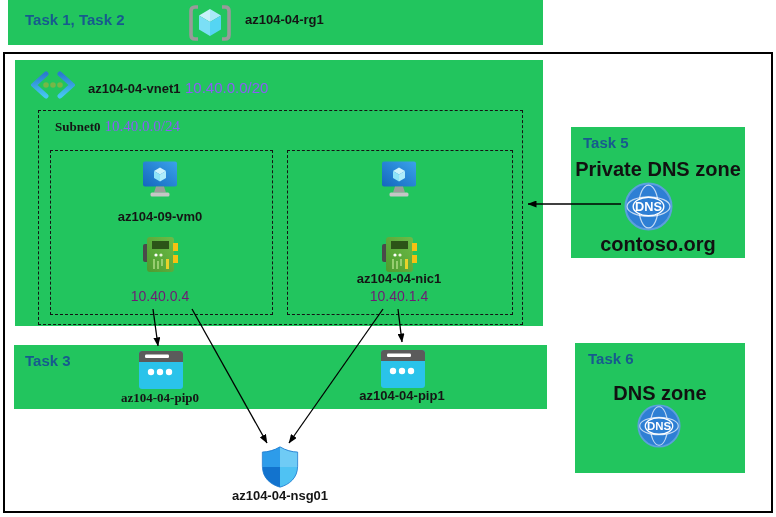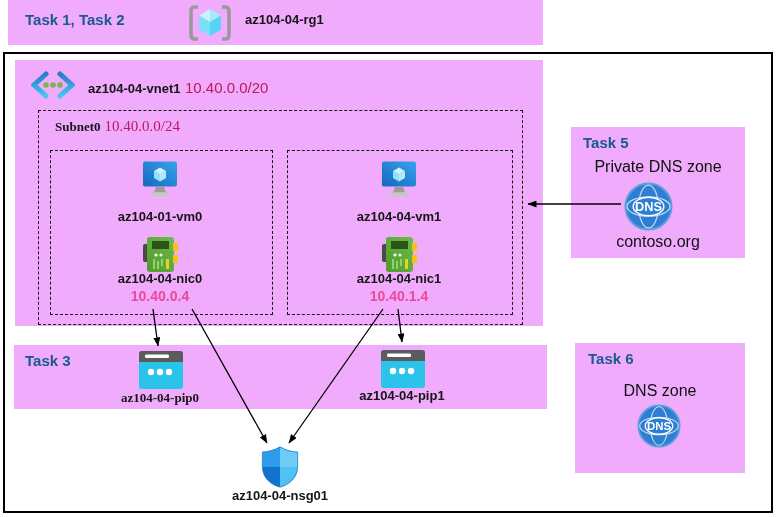--- a/index.html
+++ b/index.html
@@ -9,7 +9,7 @@
     -webkit-font-smoothing:antialiased;
   }
   .abs{position:absolute;}
-  .band{background:#f0abfc;}
+  .band{background:#22c55e;}
   .task-label{color:#175a8e;font-weight:bold;font-size:15px;line-height:1.1;}
   .name{font-weight:bold;color:#151515;font-size:13px;line-height:1.1;}
   .cidr{font-weight:normal;color:#be185d;font-size:15px;margin-top:44px;}

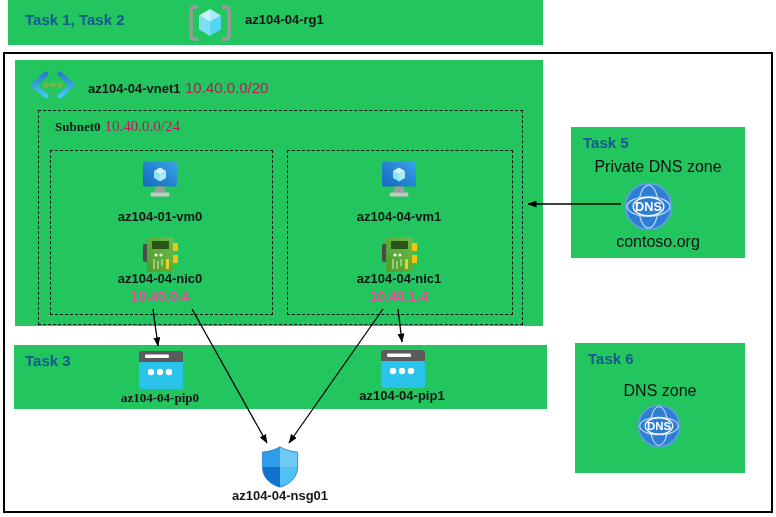--- a/index.html
+++ b/index.html
@@ -12,7 +12,7 @@
   .band{background:#22c55e;}
   .task-label{color:#175a8e;font-weight:bold;font-size:15px;line-height:1.1;}
   .name{font-weight:bold;color:#151515;font-size:13px;line-height:1.1;}
-  .cidr{font-weight:normal;color:#be185d;font-size:15px;margin-top:44px;}
+  .cidr{font-weight:normal;color:#8b5cf6;font-size:15px;margin-top:44px;}
   .ip{font-weight:bold;color:#ec4899;font-size:14px;line-height:1.1;}
   .ctr{text-align:center;}
   .frame{border:2px solid #000;background:#fff;box-sizing:border-box;}

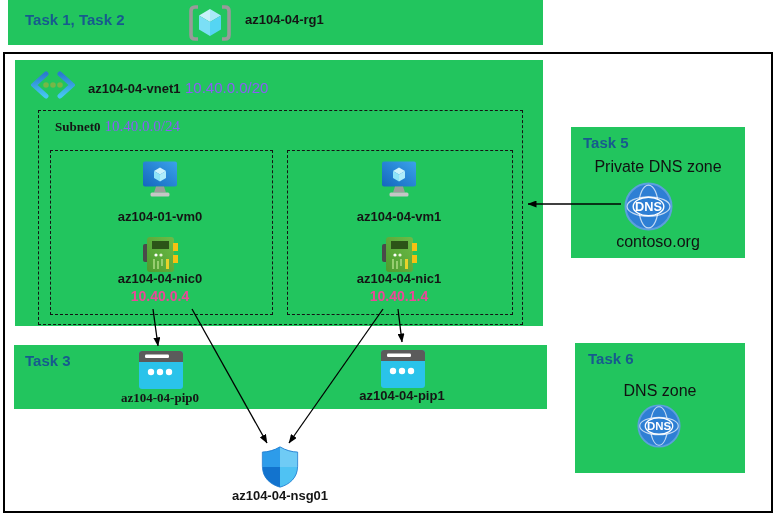--- a/index.html
+++ b/index.html
@@ -17,7 +17,7 @@
   .ctr{text-align:center;}
   .frame{border:2px solid #000;background:#fff;box-sizing:border-box;}
   .dash{border:1.5px dashed #141414;box-sizing:border-box;}
-  .big-title{font-weight:normal;color:#111;font-size:16px;line-height:1.1;}
+  .big-title{font-weight:bold;color:#111;font-size:20px;line-height:1.1;}
   svg{display:block;}
   #connectors{pointer-events:none;z-index:6;}
   .z1{z-index:1}.z2{z-index:2}.z3{z-index:3}

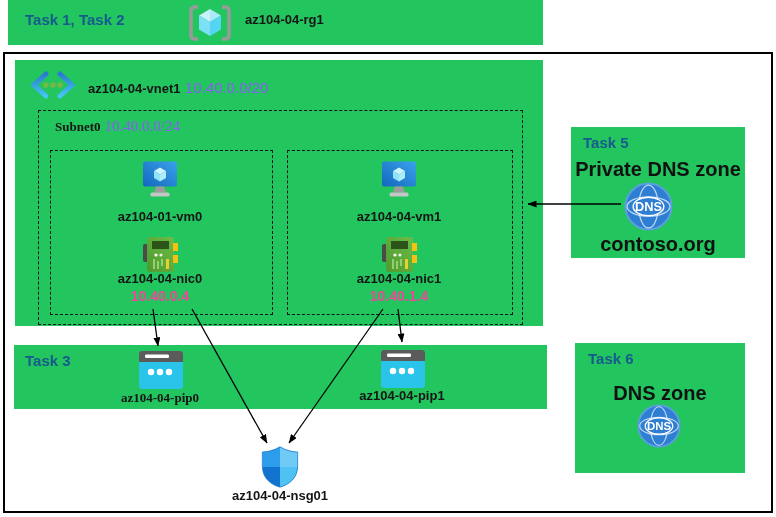--- a/index.html
+++ b/index.html
@@ -92,7 +92,7 @@
       <rect x="8.5" y="31.5" width="19" height="4" rx="1.5" fill="#c6c6c6"></rect>
     </svg>
   </span>
-  <div class="abs name ctr z3" style="left:60px;top:210px;width:200px;">az104-01-vm0</div>
+  <div class="abs name ctr z3" style="left:60px;top:210px;width:200px;">az104-09-vm0</div>
 
   <span class="abs z3" style="left:143px;top:236px;">
     <svg width="35" height="37" viewBox="0 0 35 37">

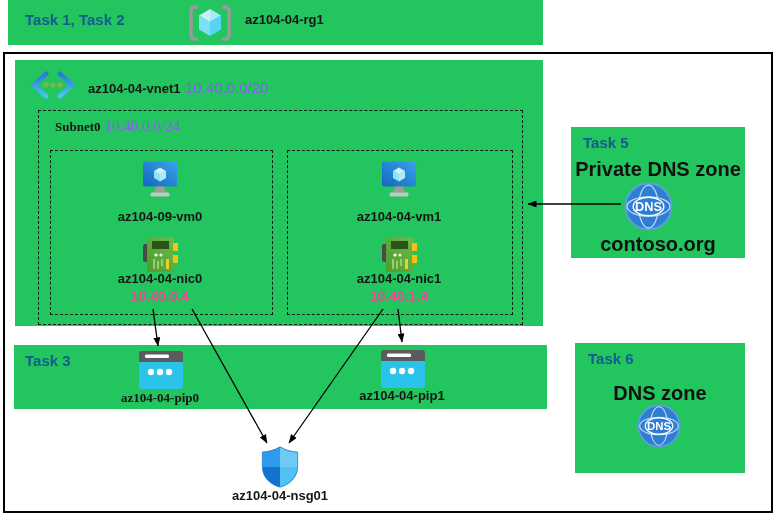--- a/index.html
+++ b/index.html
@@ -126,7 +126,6 @@
       <rect x="8.5" y="31.5" width="19" height="4" rx="1.5" fill="#c6c6c6"></rect>
     </svg>
   </span>
-  <div class="abs name ctr z3" style="left:299px;top:210px;width:200px;">az104-04-vm1</div>
 
   <span class="abs z3" style="left:382px;top:236px;">
     <svg width="35" height="37" viewBox="0 0 35 37">

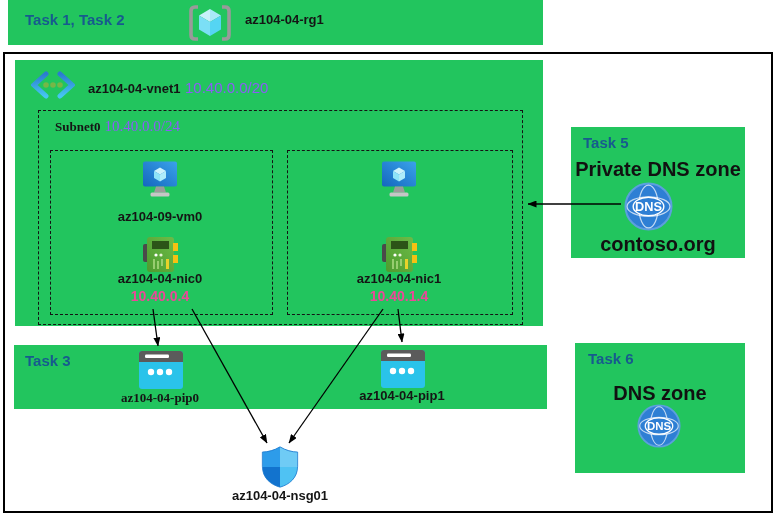--- a/index.html
+++ b/index.html
@@ -113,7 +113,6 @@
       <rect x="23" y="23" width="3" height="10" fill="#e8d22a"></rect>
     </svg>
   </span>
-  <div class="abs name ctr z3" style="left:60px;top:272px;width:200px;">az104-04-nic0</div>
   <div class="abs ip ctr z3" style="left:60px;top:289px;width:200px;">10.40.0.4</div>
 
   <span class="abs z3" style="left:381px;top:161px;">

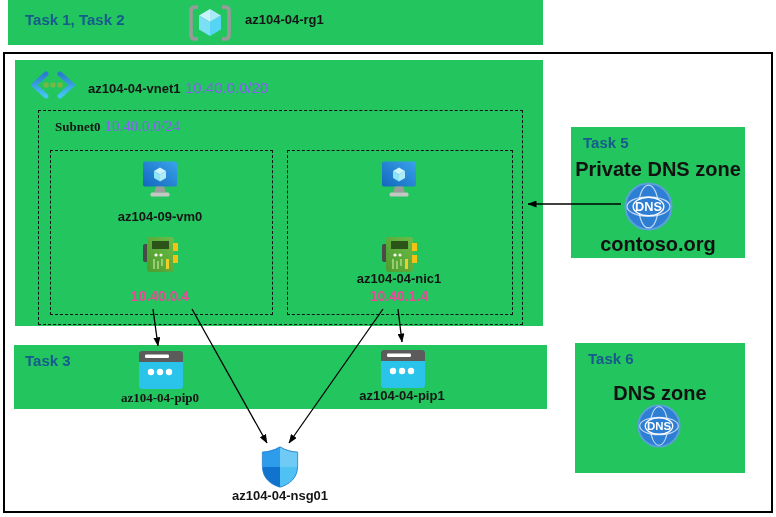--- a/index.html
+++ b/index.html
@@ -13,7 +13,7 @@
   .task-label{color:#175a8e;font-weight:bold;font-size:15px;line-height:1.1;}
   .name{font-weight:bold;color:#151515;font-size:13px;line-height:1.1;}
   .cidr{font-weight:normal;color:#8b5cf6;font-size:15px;margin-top:44px;}
-  .ip{font-weight:bold;color:#ec4899;font-size:14px;line-height:1.1;}
+  .ip{font-weight:normal;color:#701a75;font-size:14px;line-height:1.1;}
   .ctr{text-align:center;}
   .frame{border:2px solid #000;background:#fff;box-sizing:border-box;}
   .dash{border:1.5px dashed #141414;box-sizing:border-box;}

